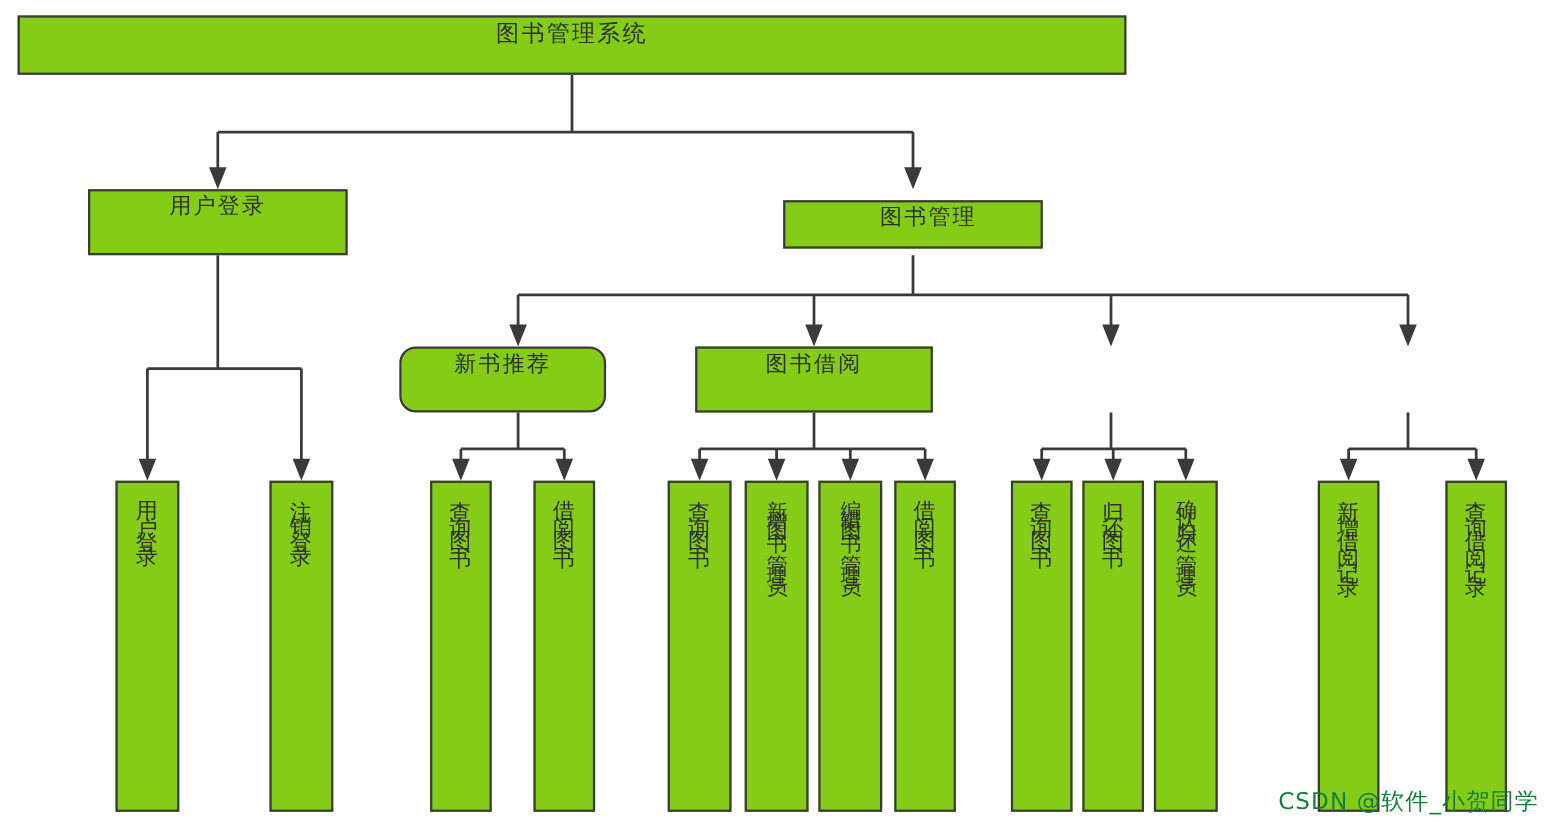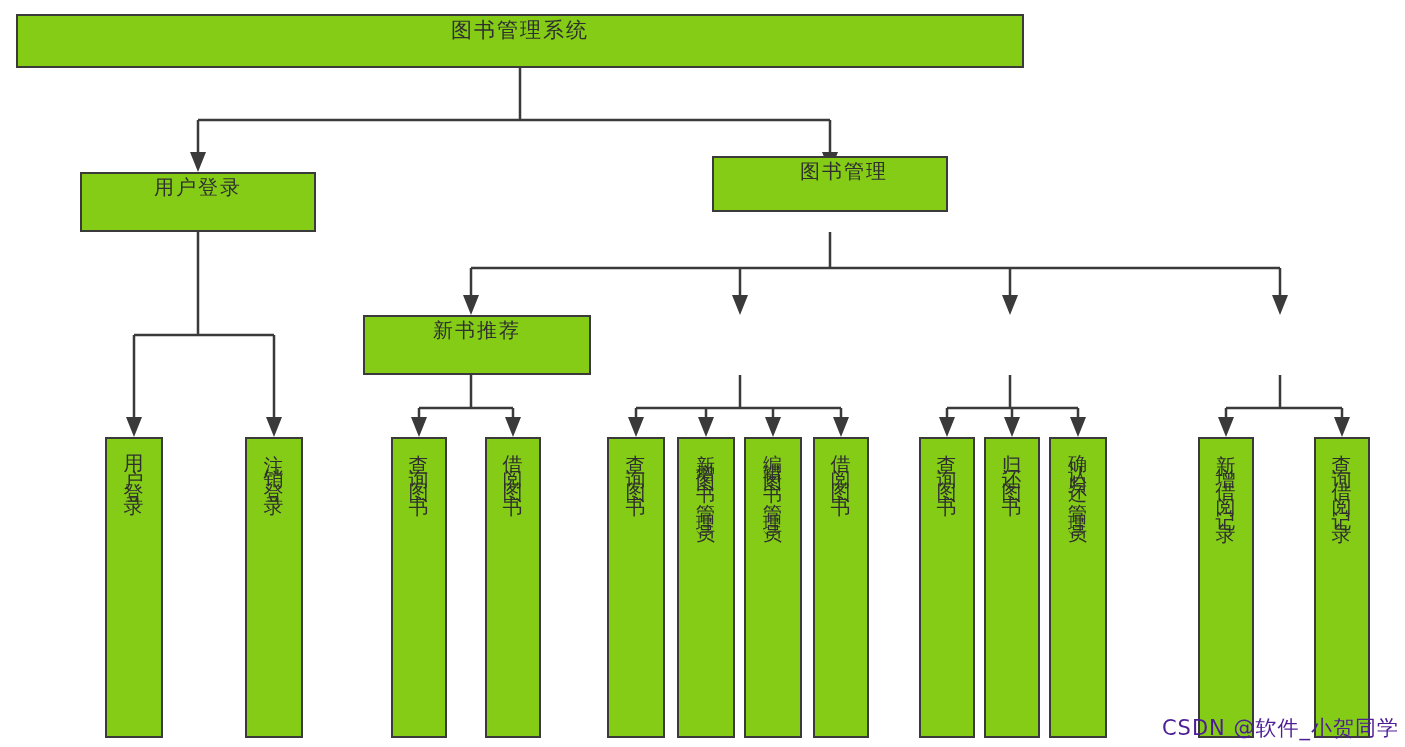--- a/index.html
+++ b/index.html
@@ -85,7 +85,7 @@
   <div class="box" style="left:80px; top:172px; width:236px; height:60px;">
     <span>用户登录</span>
   </div>
-  <div class="box" style="left:712px; top:156px; width:236px; height:56px;padding-left:28px;">
+  <div class="box" style="left:712px; top:182px; width:236px; height:44px;padding-left:28px;">
     <span>图书管理</span>
   </div>
 

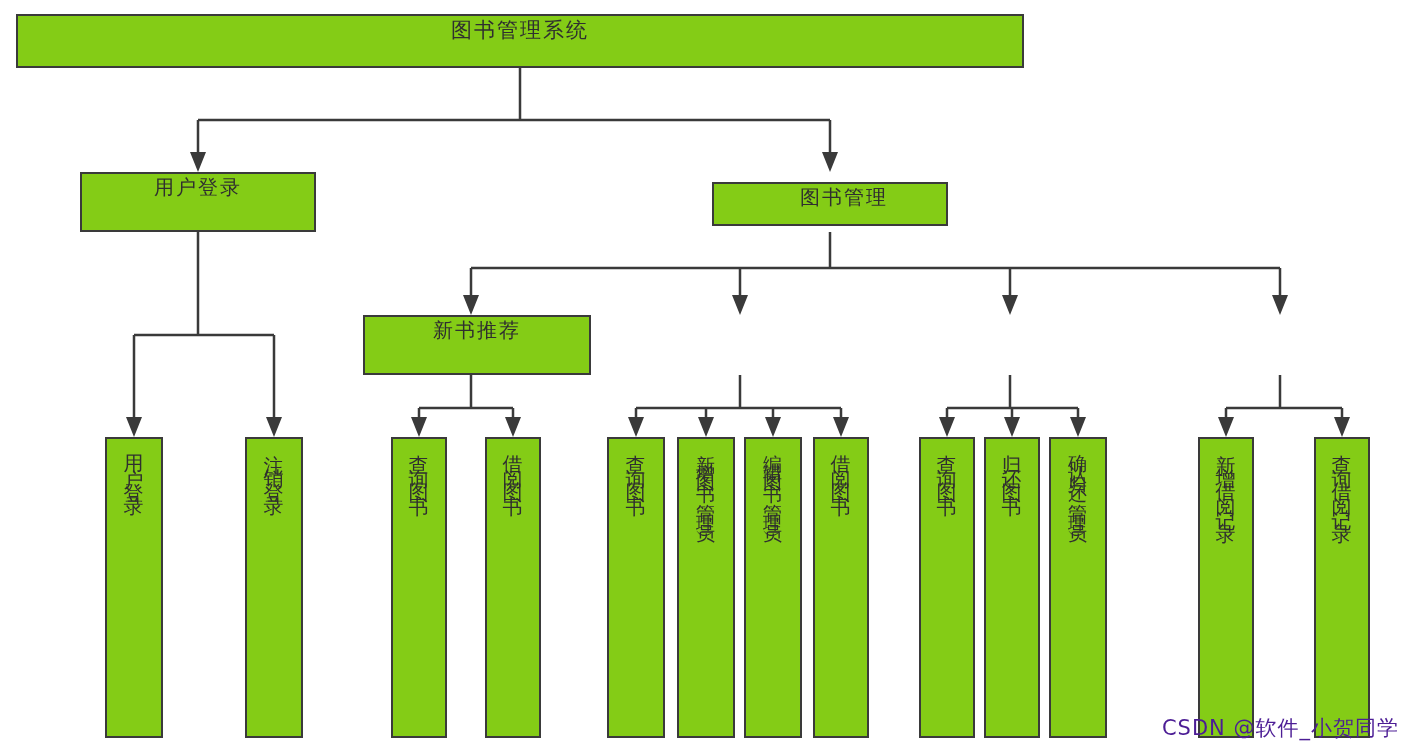--- a/index.html
+++ b/index.html
@@ -89,7 +89,7 @@
     <span>图书管理</span>
   </div>
 
-  <div class="box" style="left:363px; top:315px; width:228px; height:60px;">
+  <div class="box" style="left:363px; top:315px; width:188px; height:60px;border-radius:15px;">
     <span>新书推荐</span>
   </div>
 

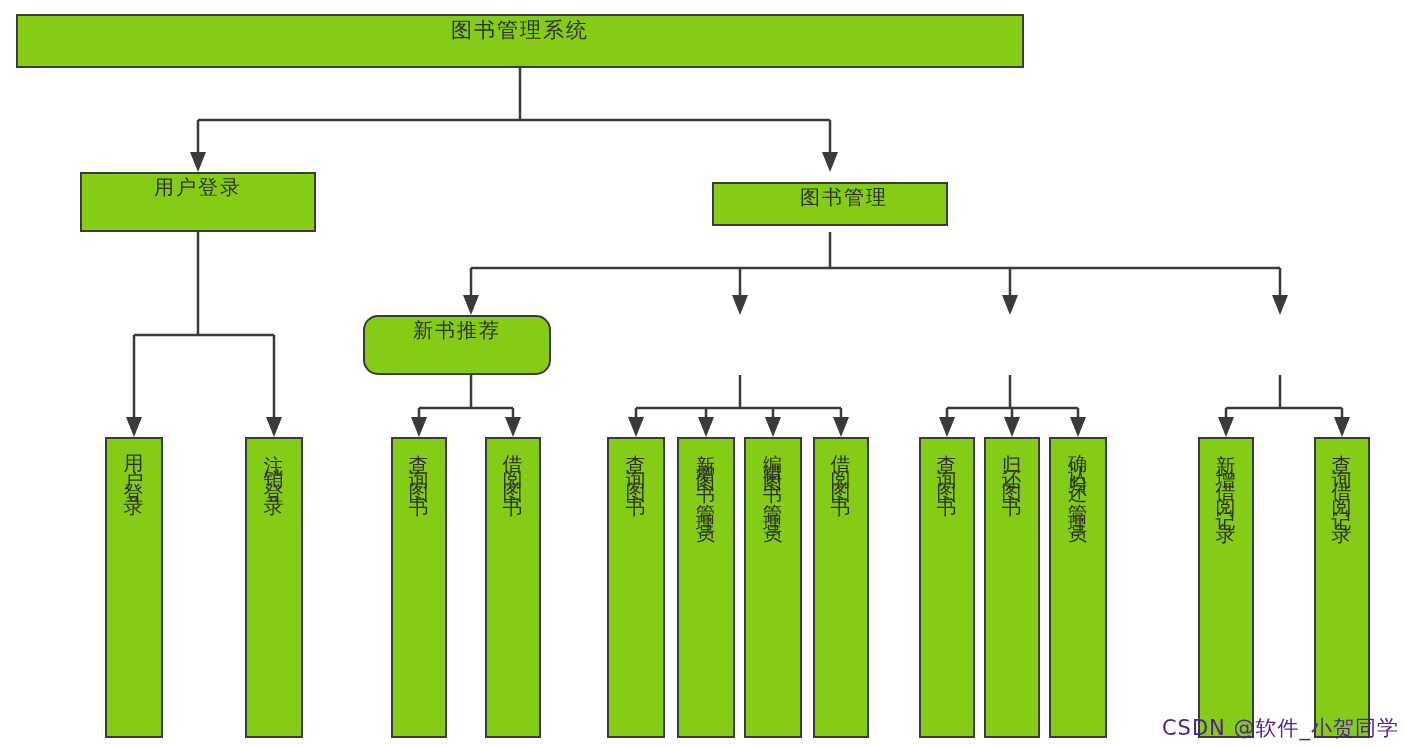--- a/index.html
+++ b/index.html
@@ -92,6 +92,9 @@
   <div class="box" style="left:363px; top:315px; width:188px; height:60px;border-radius:15px;">
     <span>新书推荐</span>
   </div>
+  <div class="box" style="left:632px; top:315px; width:216px; height:60px;">
+    <span>图书借阅</span>
+  </div>
 
   <div class="box leaf" style="left:105px; top:437px; width:58px; height:301px;">
     <span>用户登录</span>

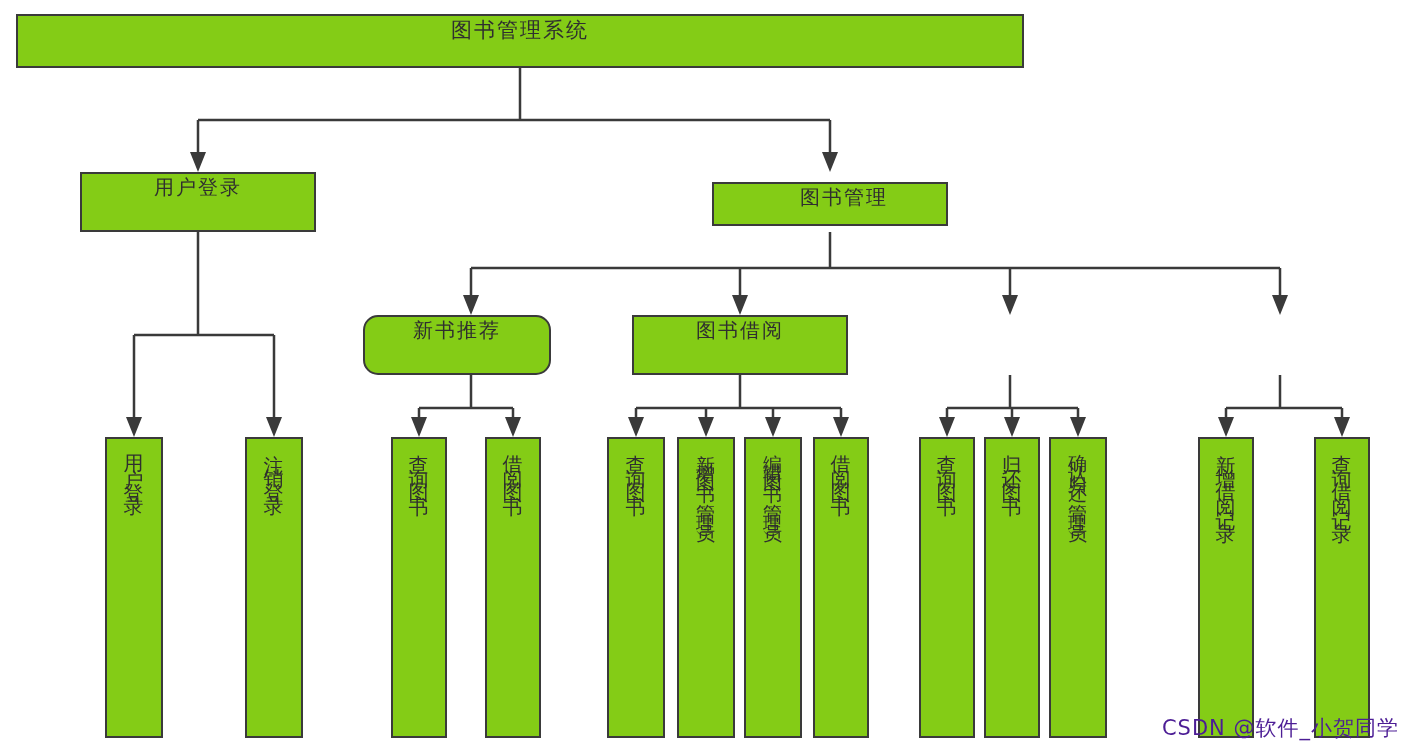--- a/index.html
+++ b/index.html
@@ -46,7 +46,7 @@
     right: 6px;
     top: 714px;
     font-size: 21px;
-    color: #4c1d95;
+    color: #15803d;
     letter-spacing: 1px;
     z-index: 3;
   }

